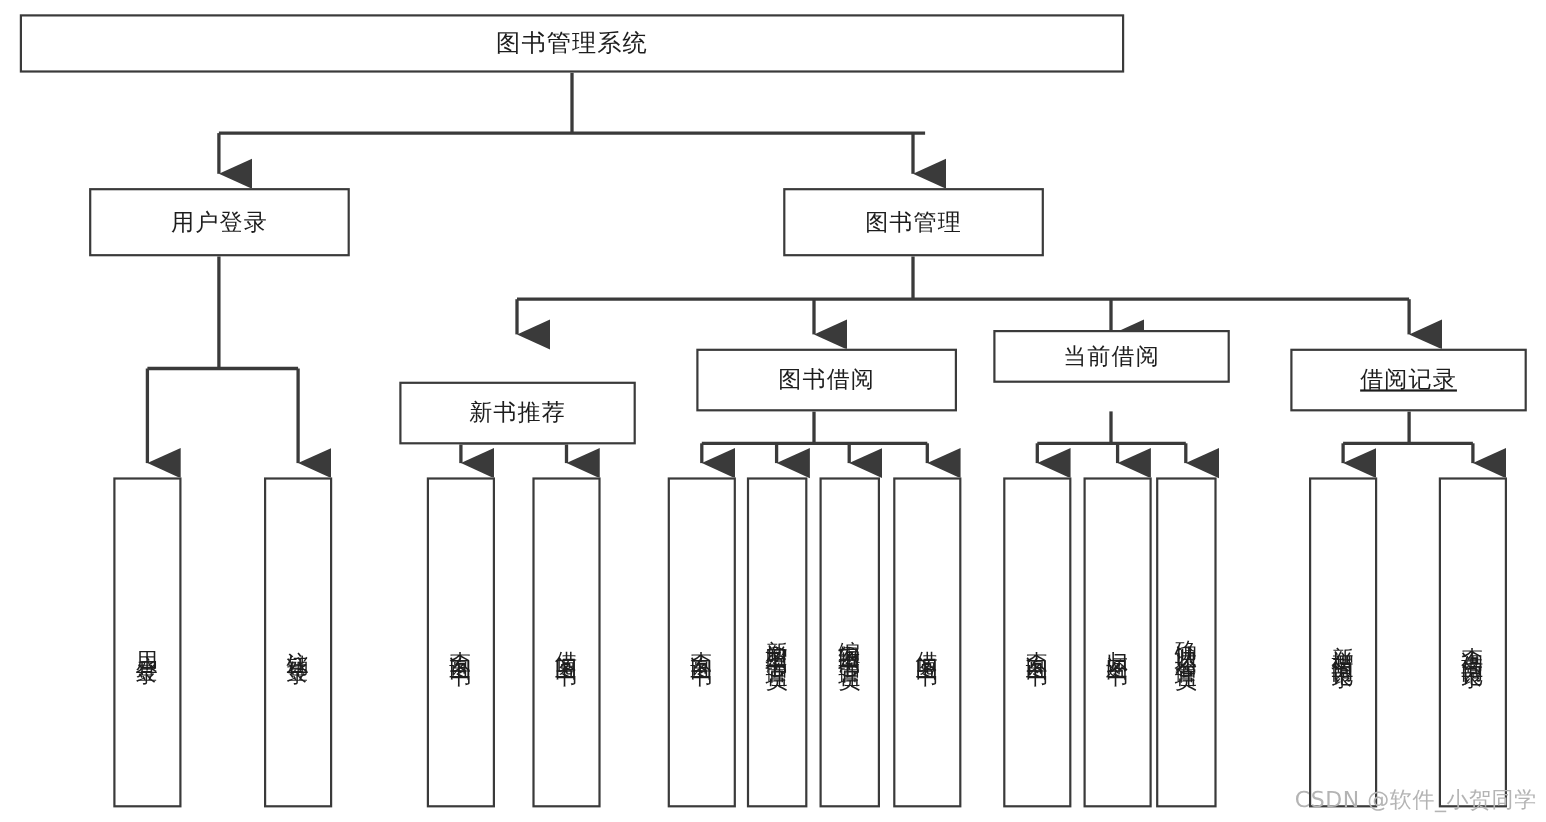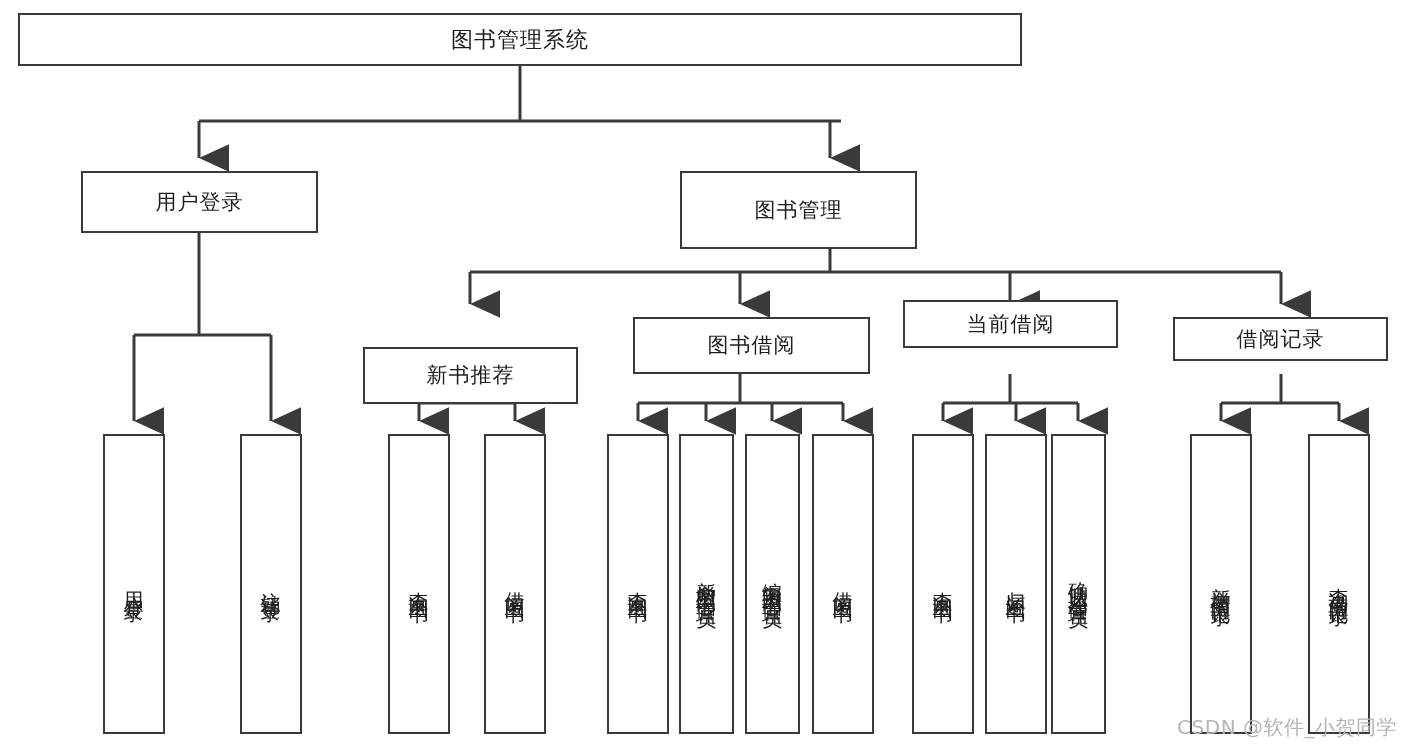--- a/index.html
+++ b/index.html
@@ -131,7 +131,7 @@
   <div class="node horiz" style="left:81px; top:171px; width:237px; height:62px;">
     <span>用户登录</span>
   </div>
-  <div class="node horiz" style="left:680px; top:171px; width:237px; height:78px;">
+  <div class="node horiz" style="left:712px; top:171px; width:237px; height:62px;">
     <span>图书管理</span>
   </div>
 

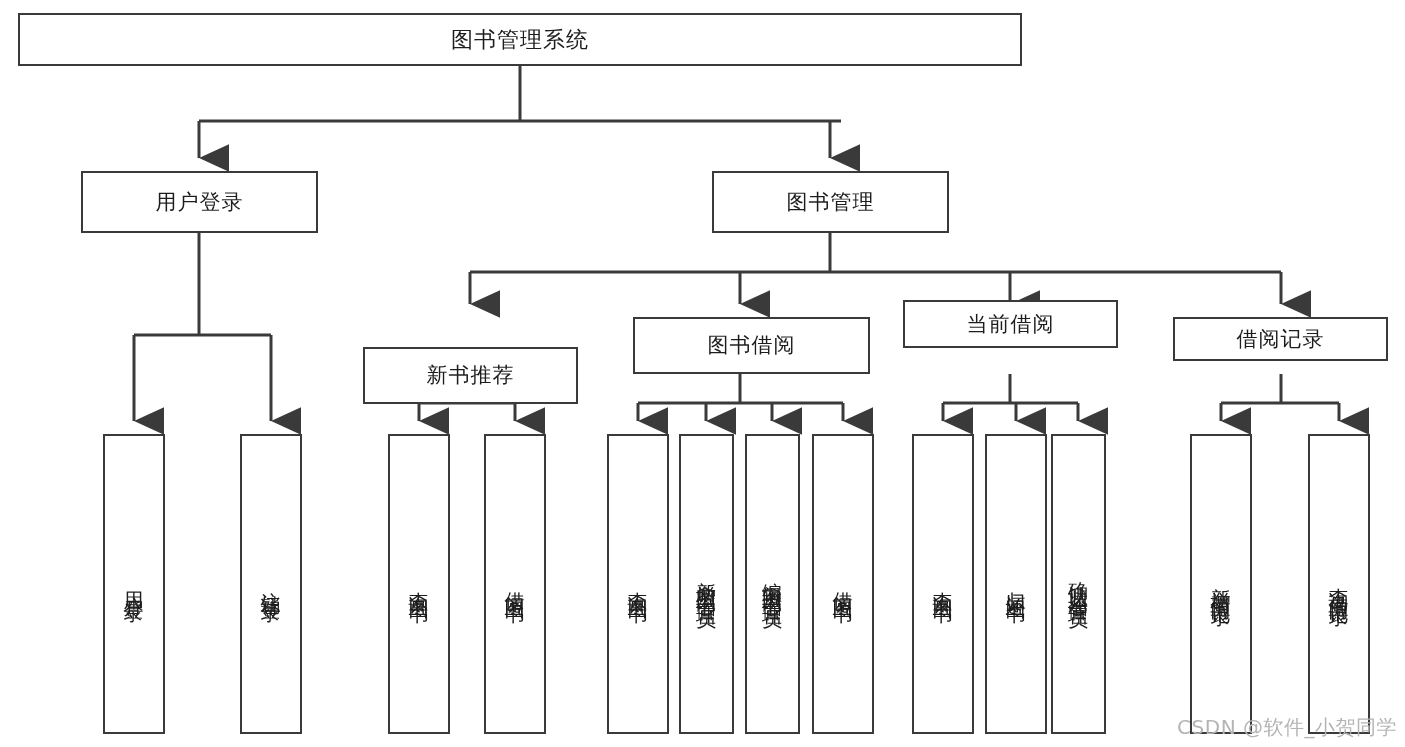--- a/index.html
+++ b/index.html
@@ -144,7 +144,7 @@
   <div class="node horiz" style="left:903px; top:300px; width:215px; height:48px;">
     <span>当前借阅</span>
   </div>
-  <div class="node horiz" style="left:1173px; top:317px; width:215px; height:44px;">
+  <div class="node horiz" style="left:1173px; top:317px; width:215px; height:57px;text-decoration:underline;">
     <span>借阅记录</span>
   </div>
 

